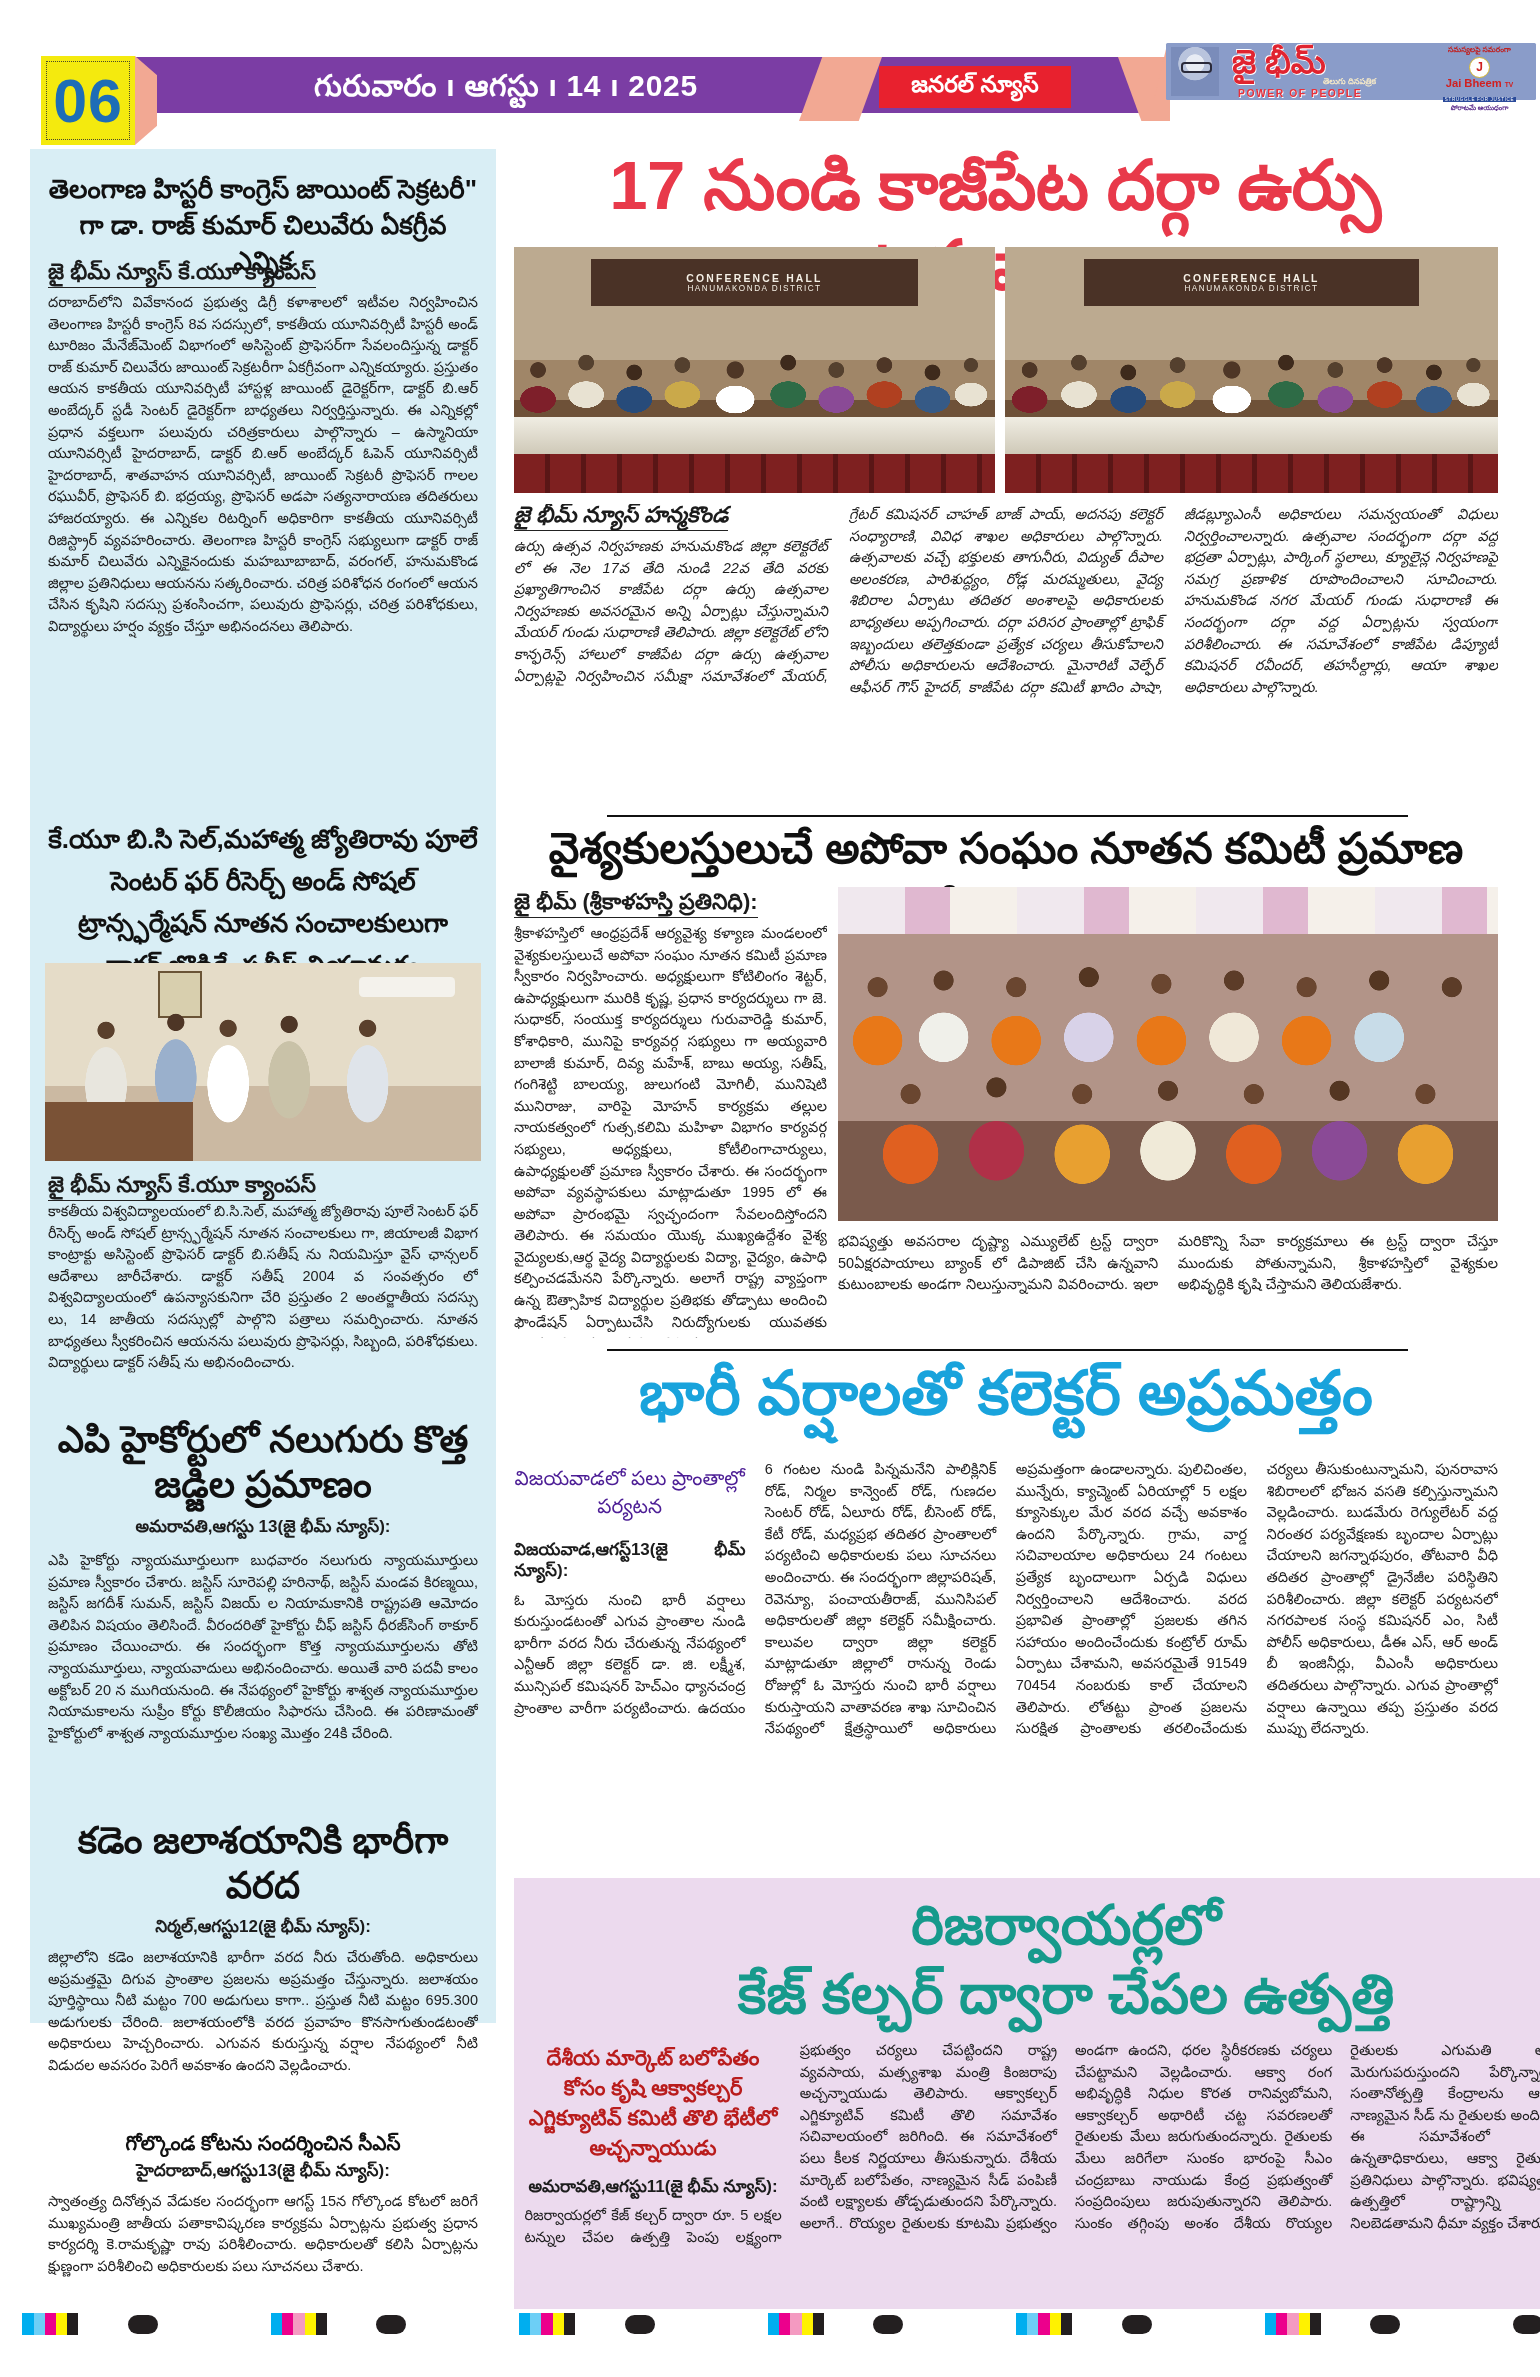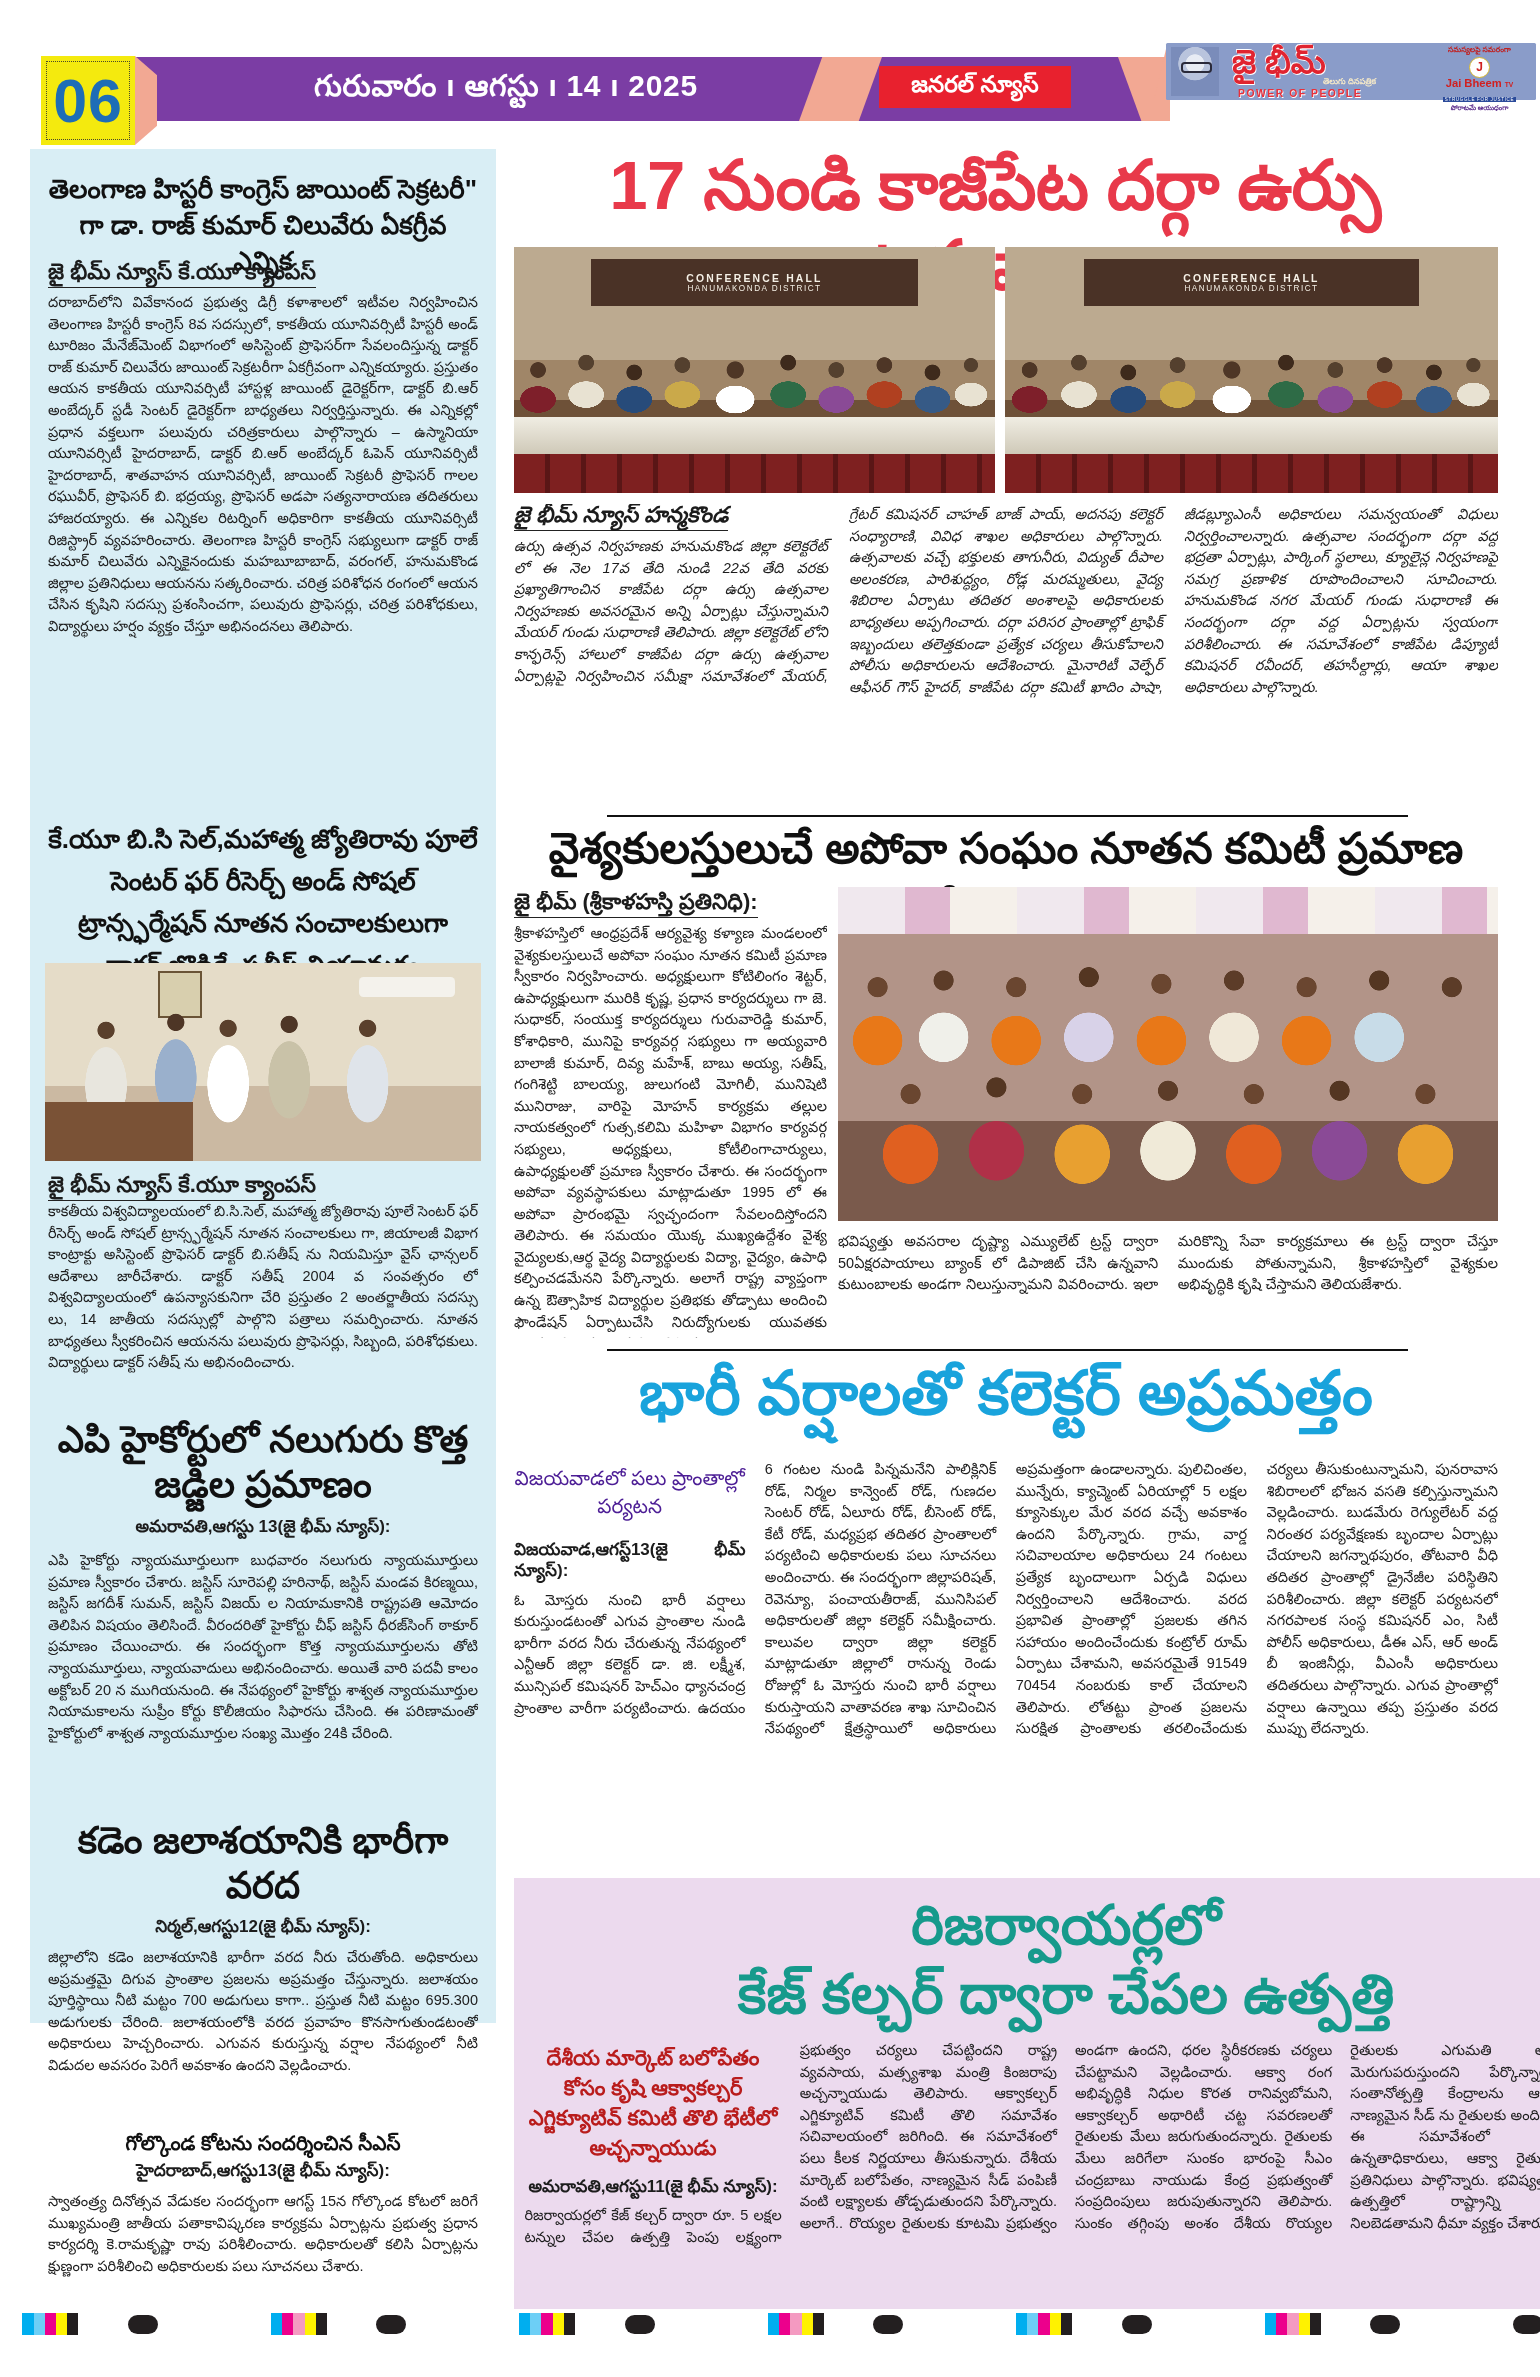--- a/index.html
+++ b/index.html
@@ -13,7 +13,7 @@
         background:#f2a893;clip-path:polygon(0 0,100% 22%,100% 78%,0 100%);}
   .pagenum-inner{position:absolute;inset:5.2px;border:1.5px dotted #4a4a2a;display:flex;align-items:center;justify-content:center;}
   .pagenum{font-size:61px;font-weight:800;color:#1e6db6;letter-spacing:0.7px;}
-  .date-bar{left:135px;top:57px;width:1031px;height:64px;background:#7b3da4;z-index:1;}
+  .date-bar{left:135px;top:57px;width:1031px;height:56px;background:#7b3da4;z-index:1;}
   .date-text{position:absolute;left:179px;top:0;height:64px;display:flex;align-items:center;
         color:#ffffff;font-size:30px;font-weight:700;letter-spacing:0.7px;}
   .badge-wedge{left:799px;top:57px;width:83px;height:64px;background:#f2a893;

